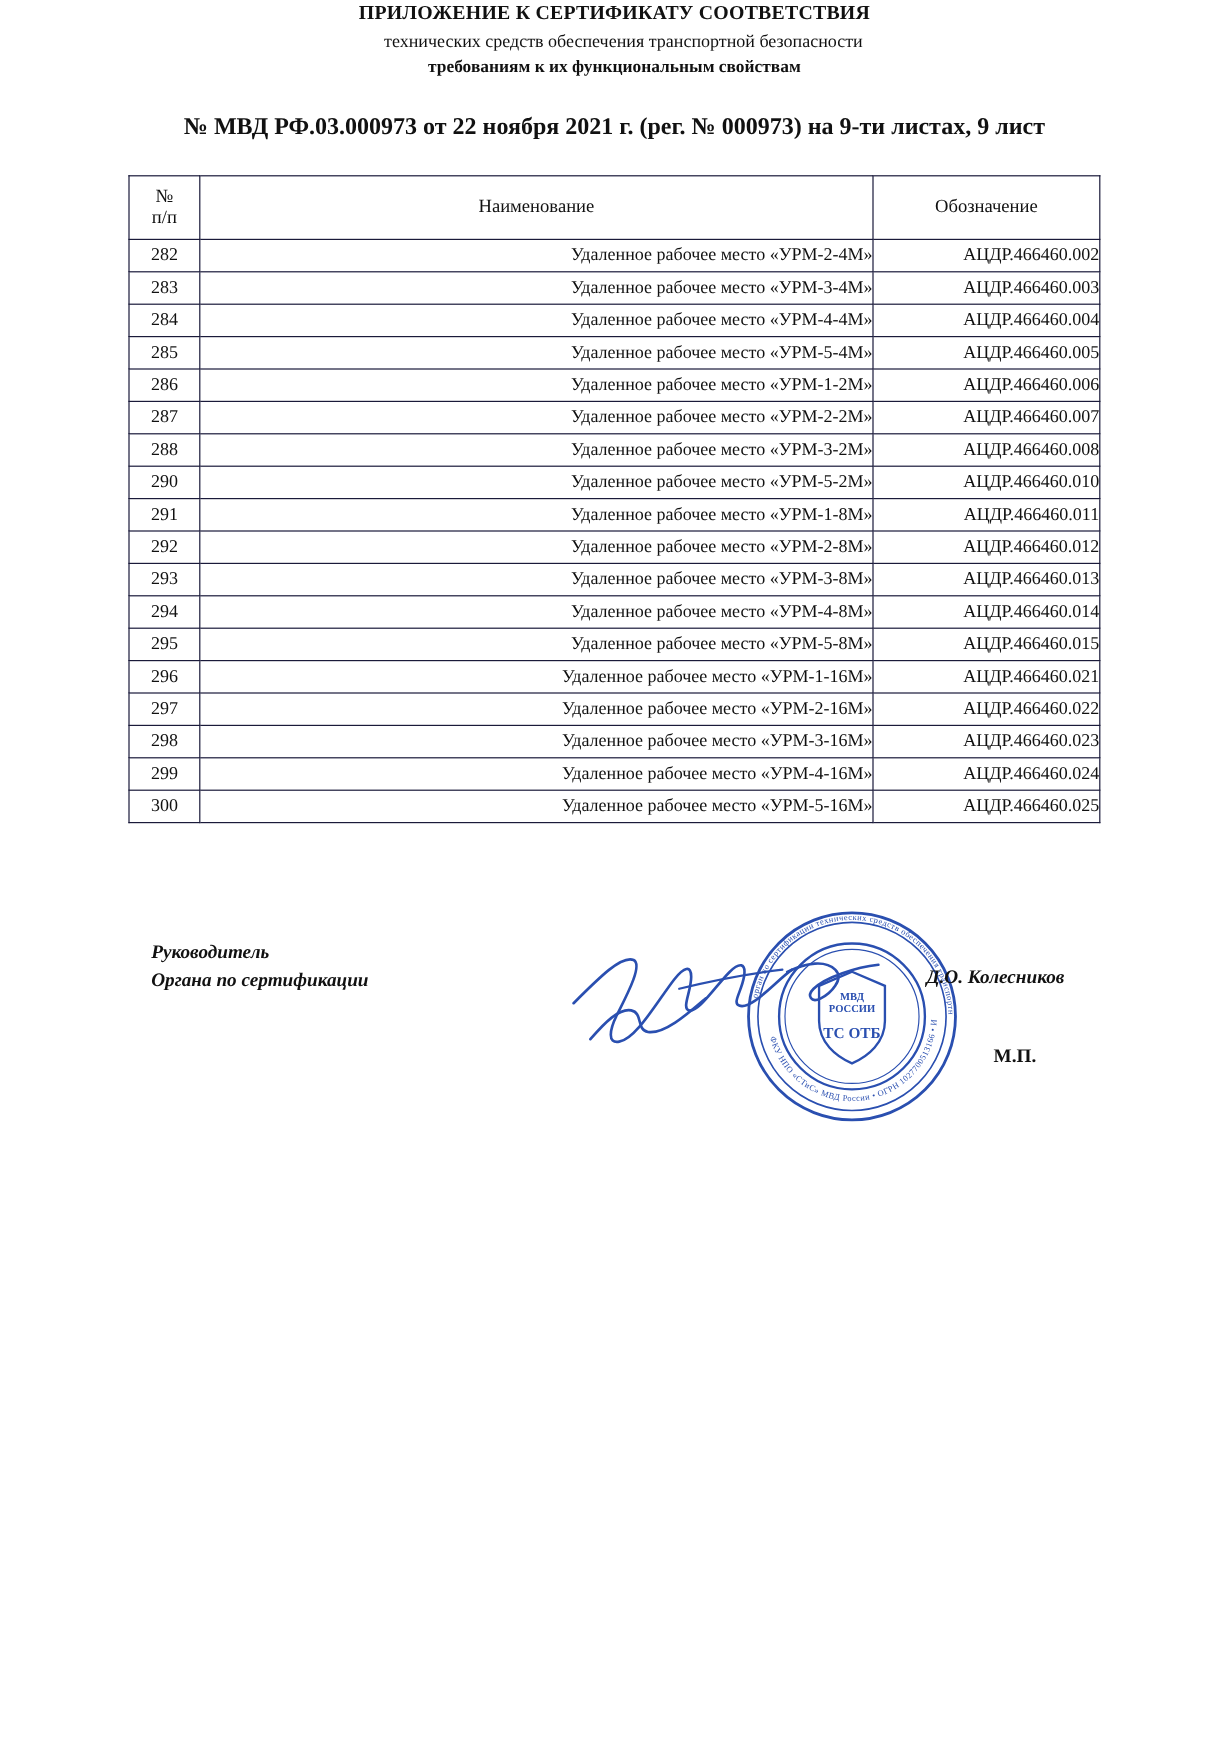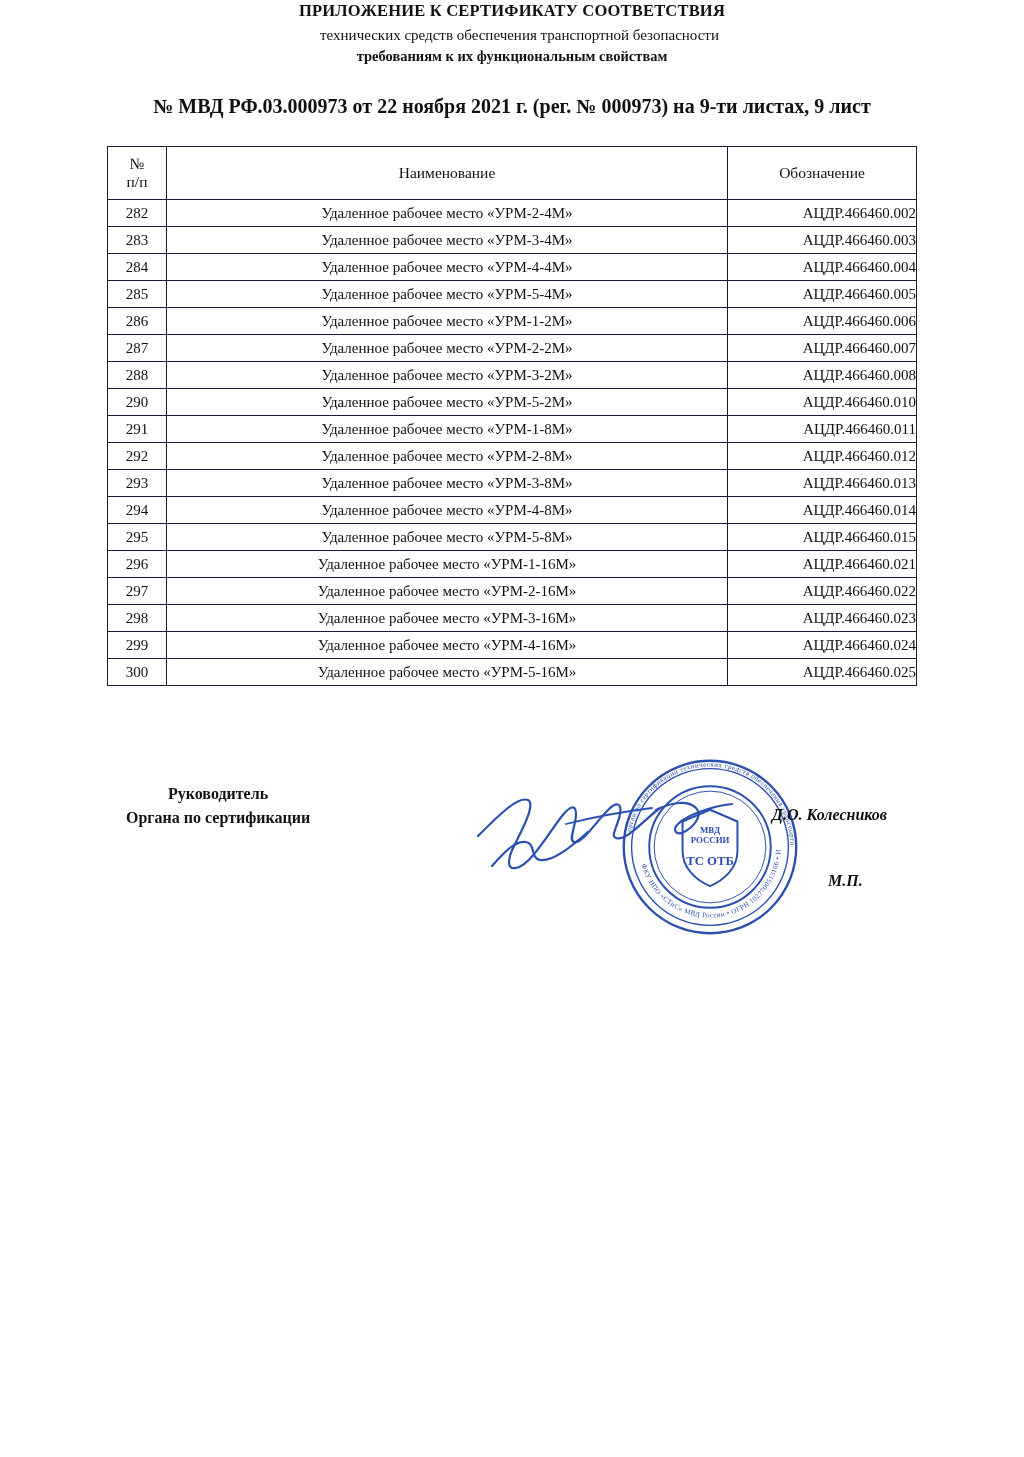--- a/index.html
+++ b/index.html
@@ -82,7 +82,7 @@
     font-size: 15px;
   }
   td.c-name {
-    text-align: center;
+    text-align: right;
     padding-left: 10px;
     font-size: 15px;
   }

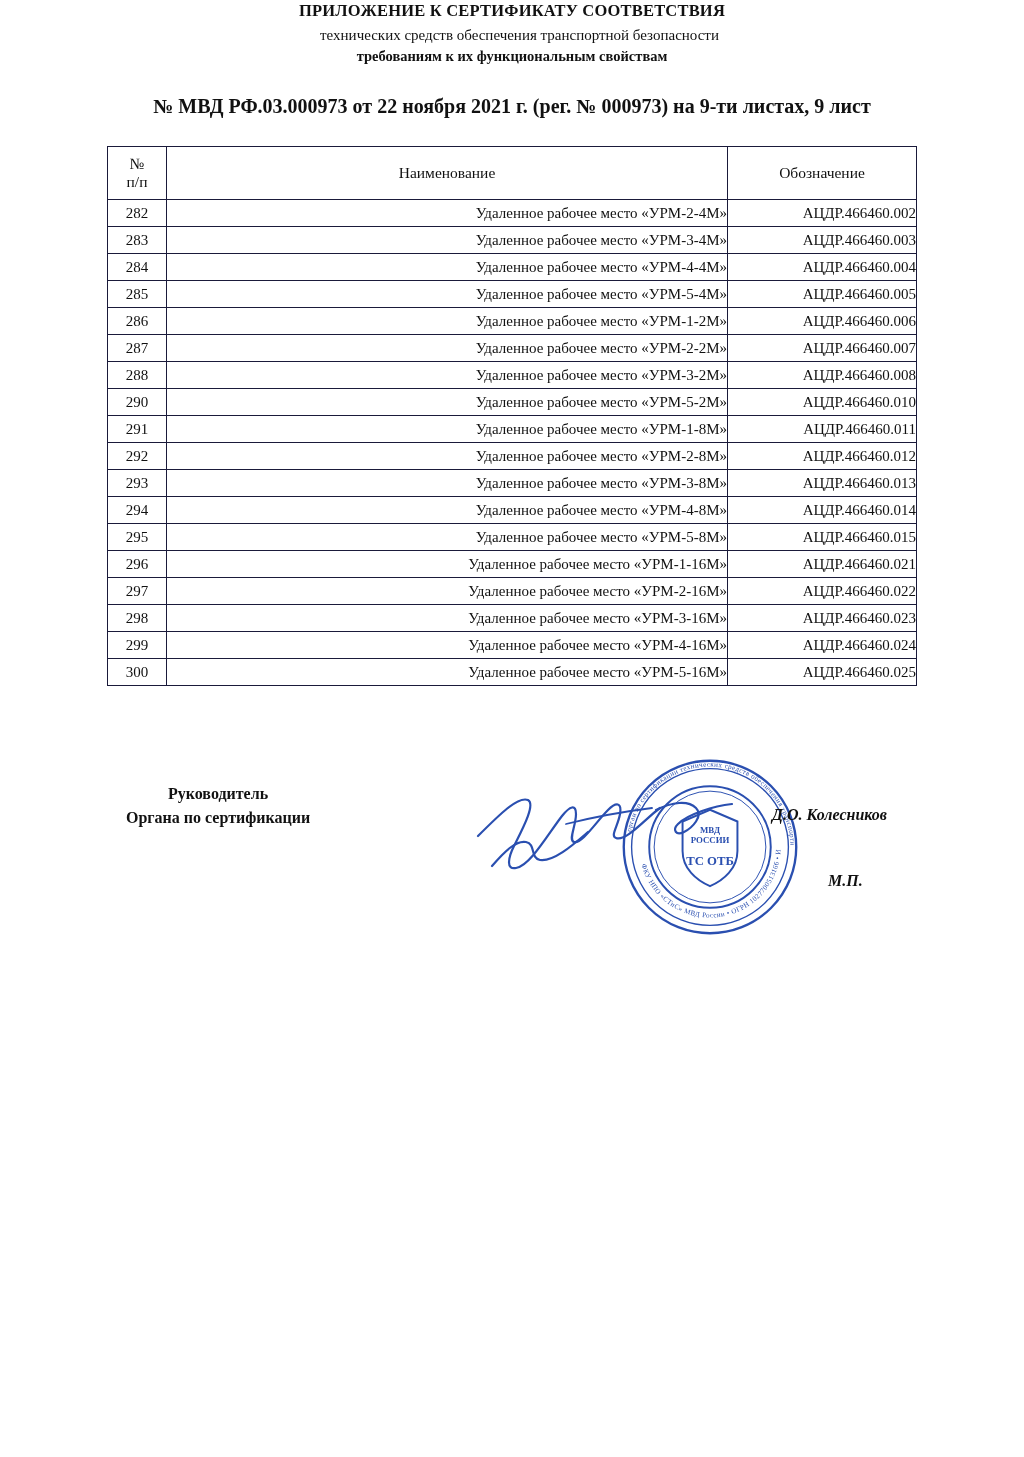--- a/index.html
+++ b/index.html
@@ -99,10 +99,10 @@
     position: absolute;
     left: 126px;
     top: 18px;
+    font-style: italic;
     font-weight: bold;
     font-size: 16px;
     line-height: 1.55;
-    text-align: center;
   }
   .sig-name {
     position: absolute;

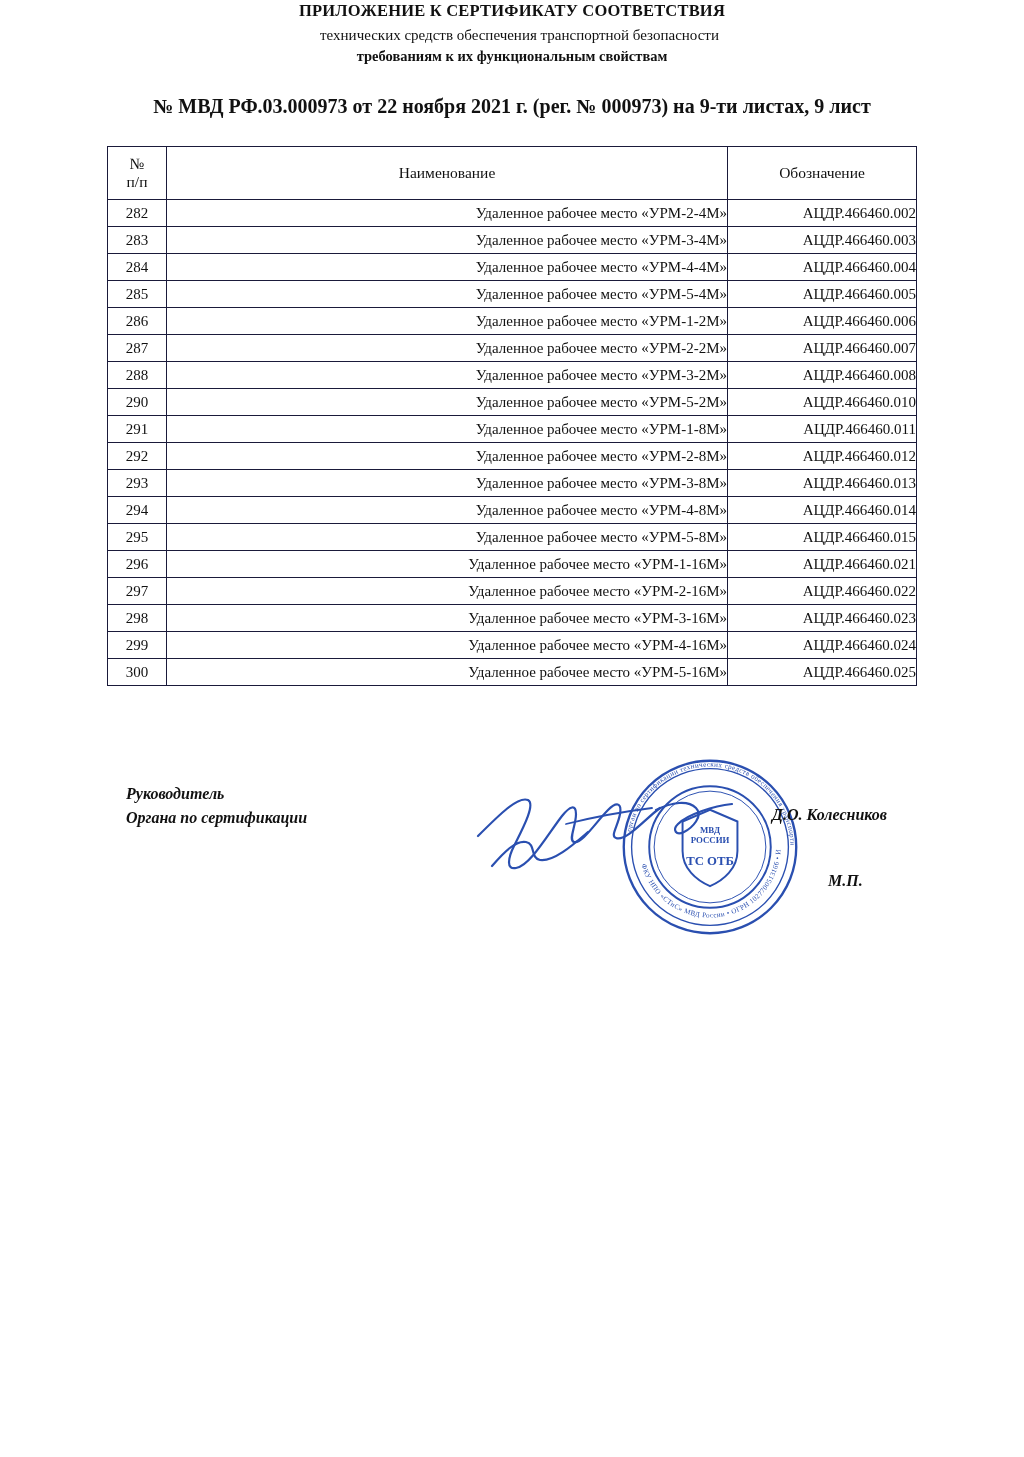--- a/index.html
+++ b/index.html
@@ -116,7 +116,6 @@
     position: absolute;
     left: 828px;
     top: 108px;
-    font-style: italic;
     font-weight: bold;
     font-size: 16px;
   }

